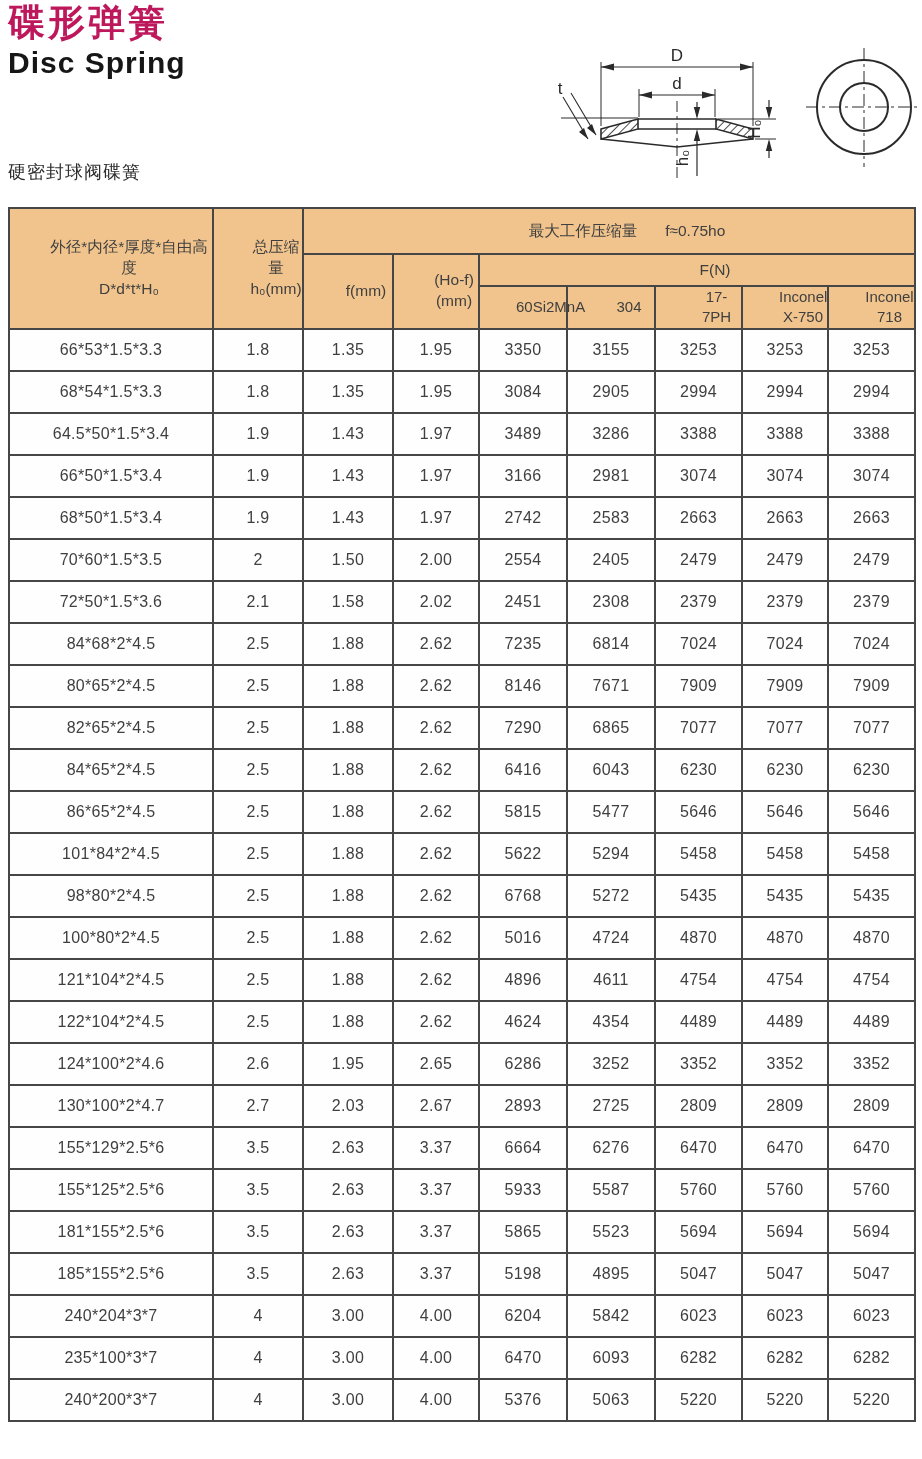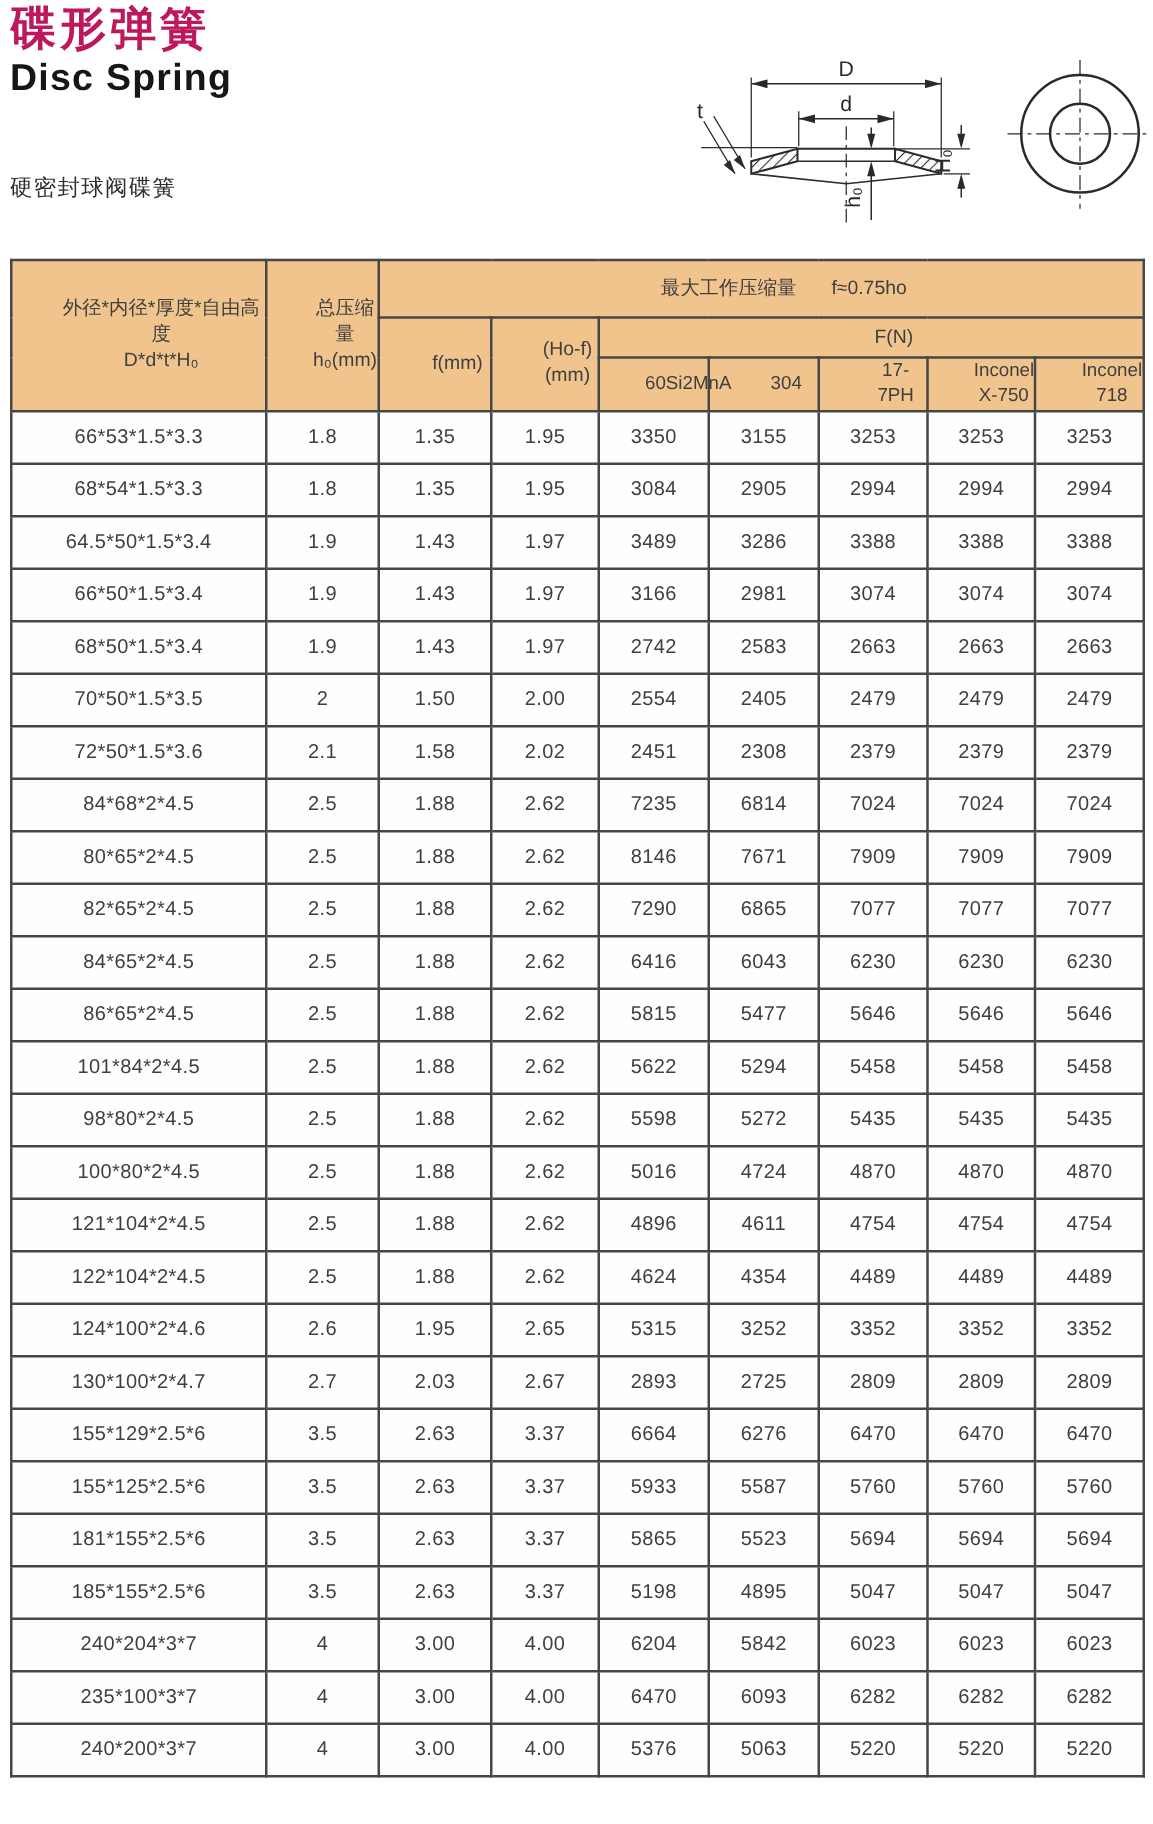--- a/index.html
+++ b/index.html
@@ -11,7 +11,7 @@
   .titles{position:absolute;left:8px;top:2px;}
   .title-zh{font-size:37px;font-weight:bold;color:#be185d;letter-spacing:3px;line-height:1.15;}
   .title-en{font-size:30px;font-weight:bold;color:#161616;letter-spacing:1px;line-height:1.2;}
-  .subtitle{position:absolute;left:8px;top:138px;font-size:18px;color:#2e2e2e;letter-spacing:1px;}
+  .subtitle{position:absolute;left:8px;top:160px;font-size:18px;color:#2e2e2e;letter-spacing:1px;}
   .diagram{position:absolute;left:548px;top:34px;width:372px;height:168px;}
   .diagram svg{display:block;}
 

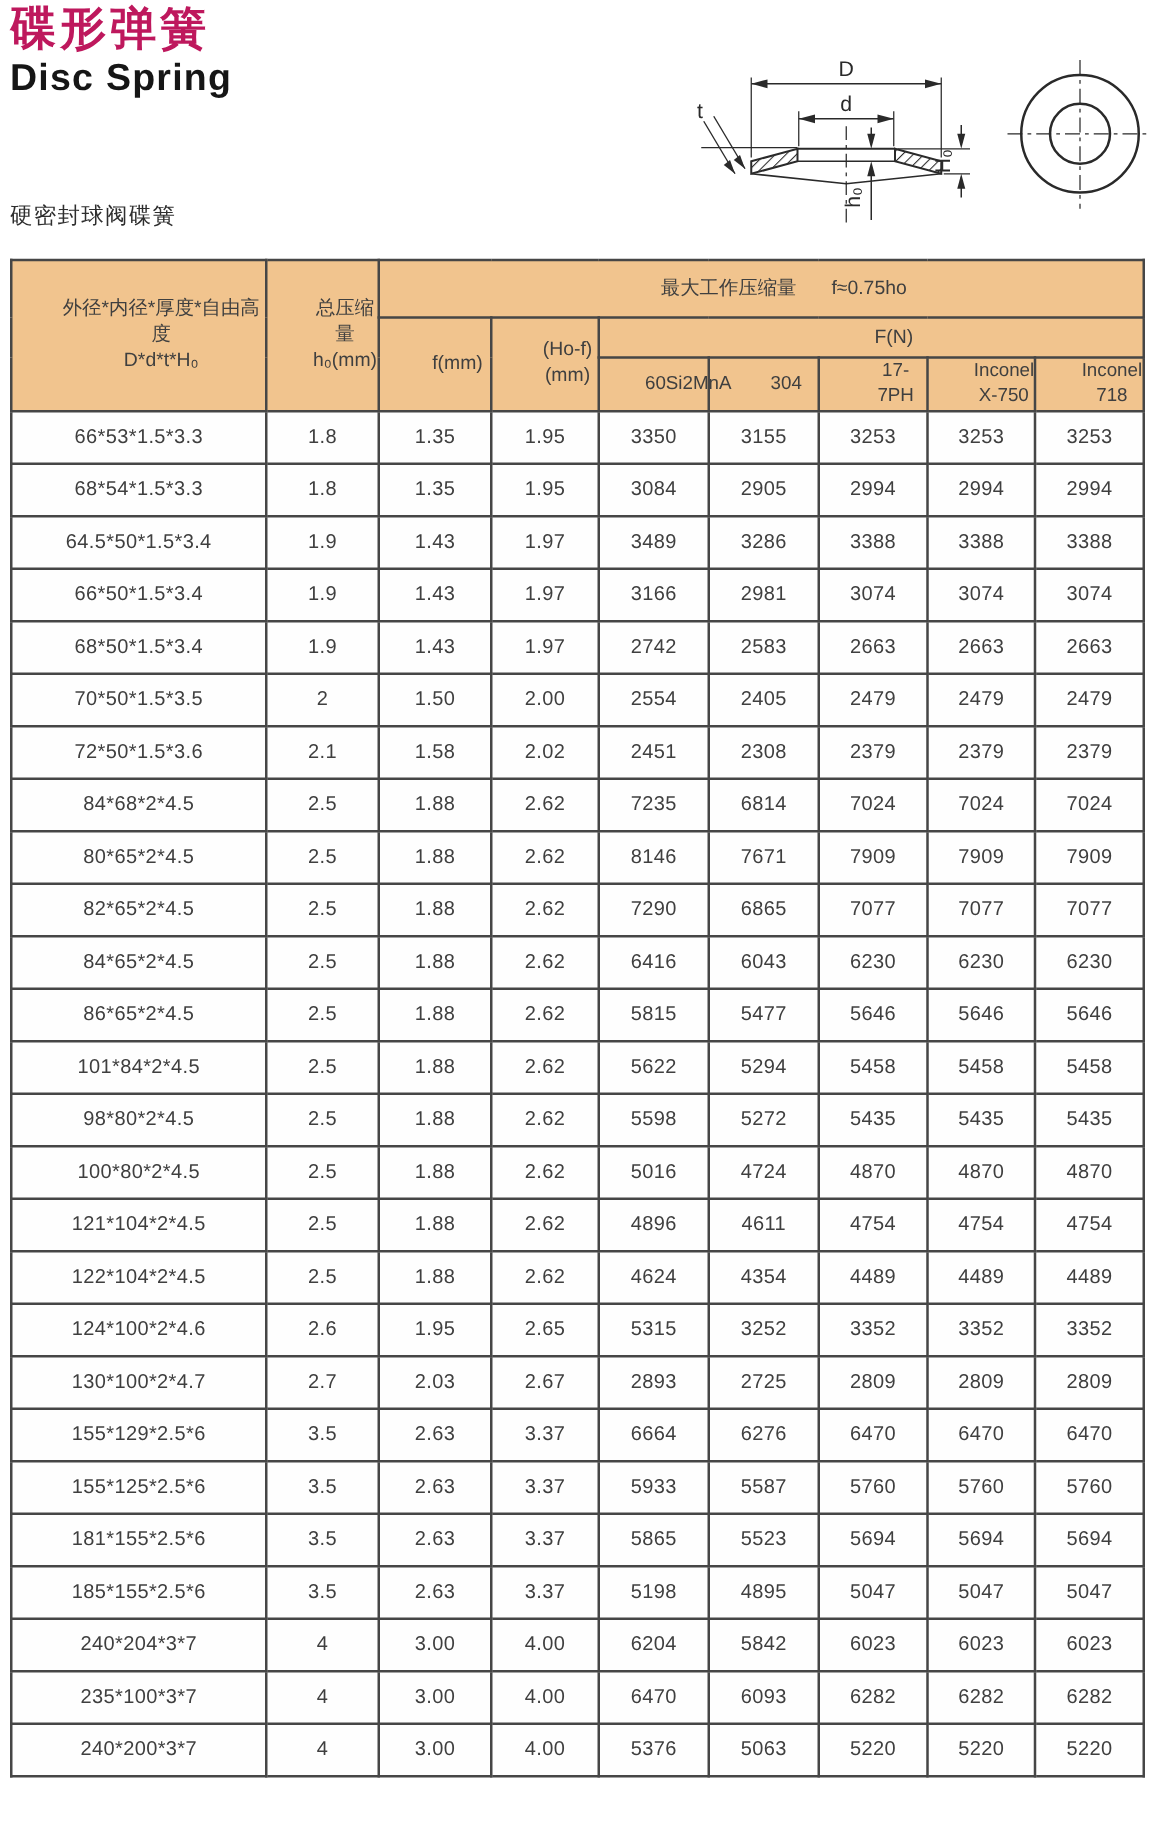--- a/index.html
+++ b/index.html
@@ -205,7 +205,7 @@
         <td>2663</td>
       </tr>
       <tr>
-        <td>70*50*1.5*3.5</td>
+        <td>70*60*1.5*3.5</td>
         <td>2</td>
         <td>1.50</td>
         <td>2.00</td>

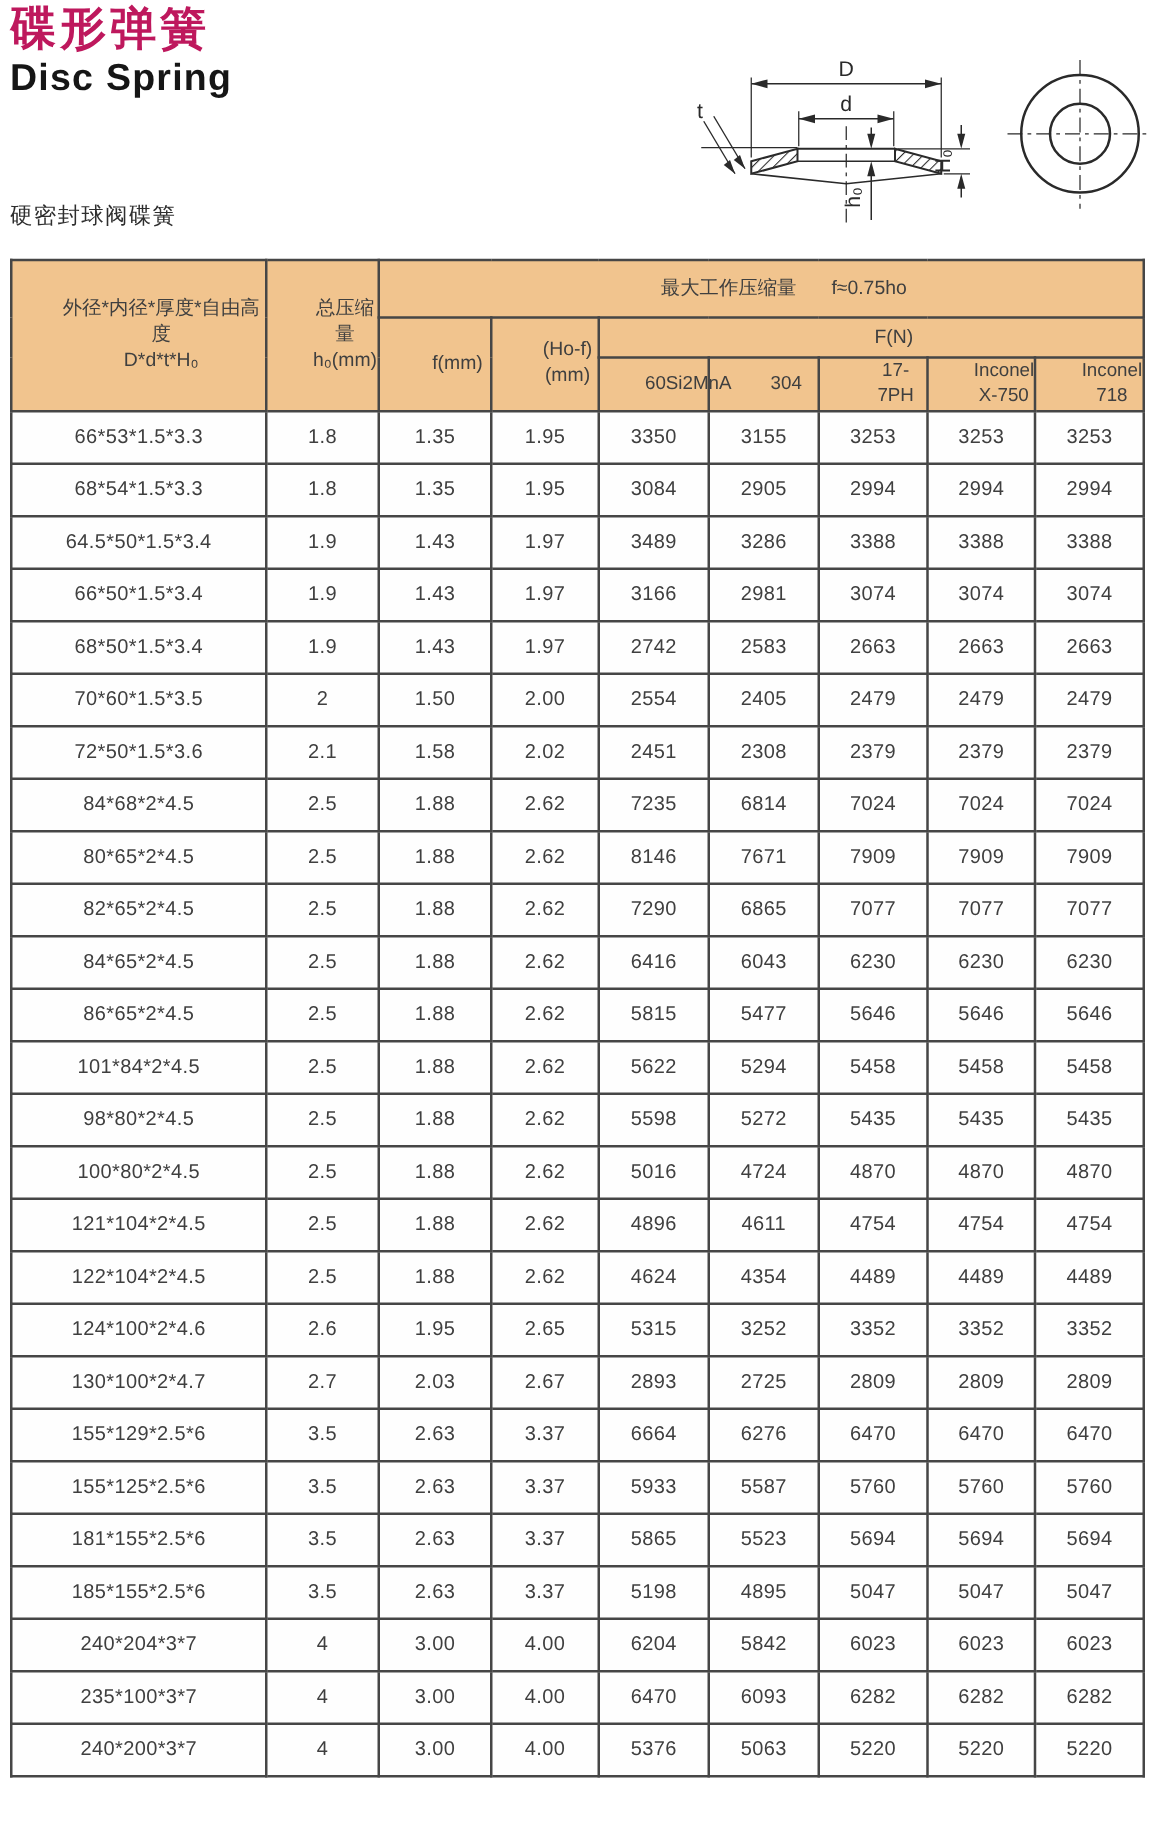--- a/index.html
+++ b/index.html
@@ -297,7 +297,7 @@
         <td>2.5</td>
         <td>1.88</td>
         <td>2.62</td>
-        <td>5598</td>
+        <td>6768</td>
         <td>5272</td>
         <td>5435</td>
         <td>5435</td>

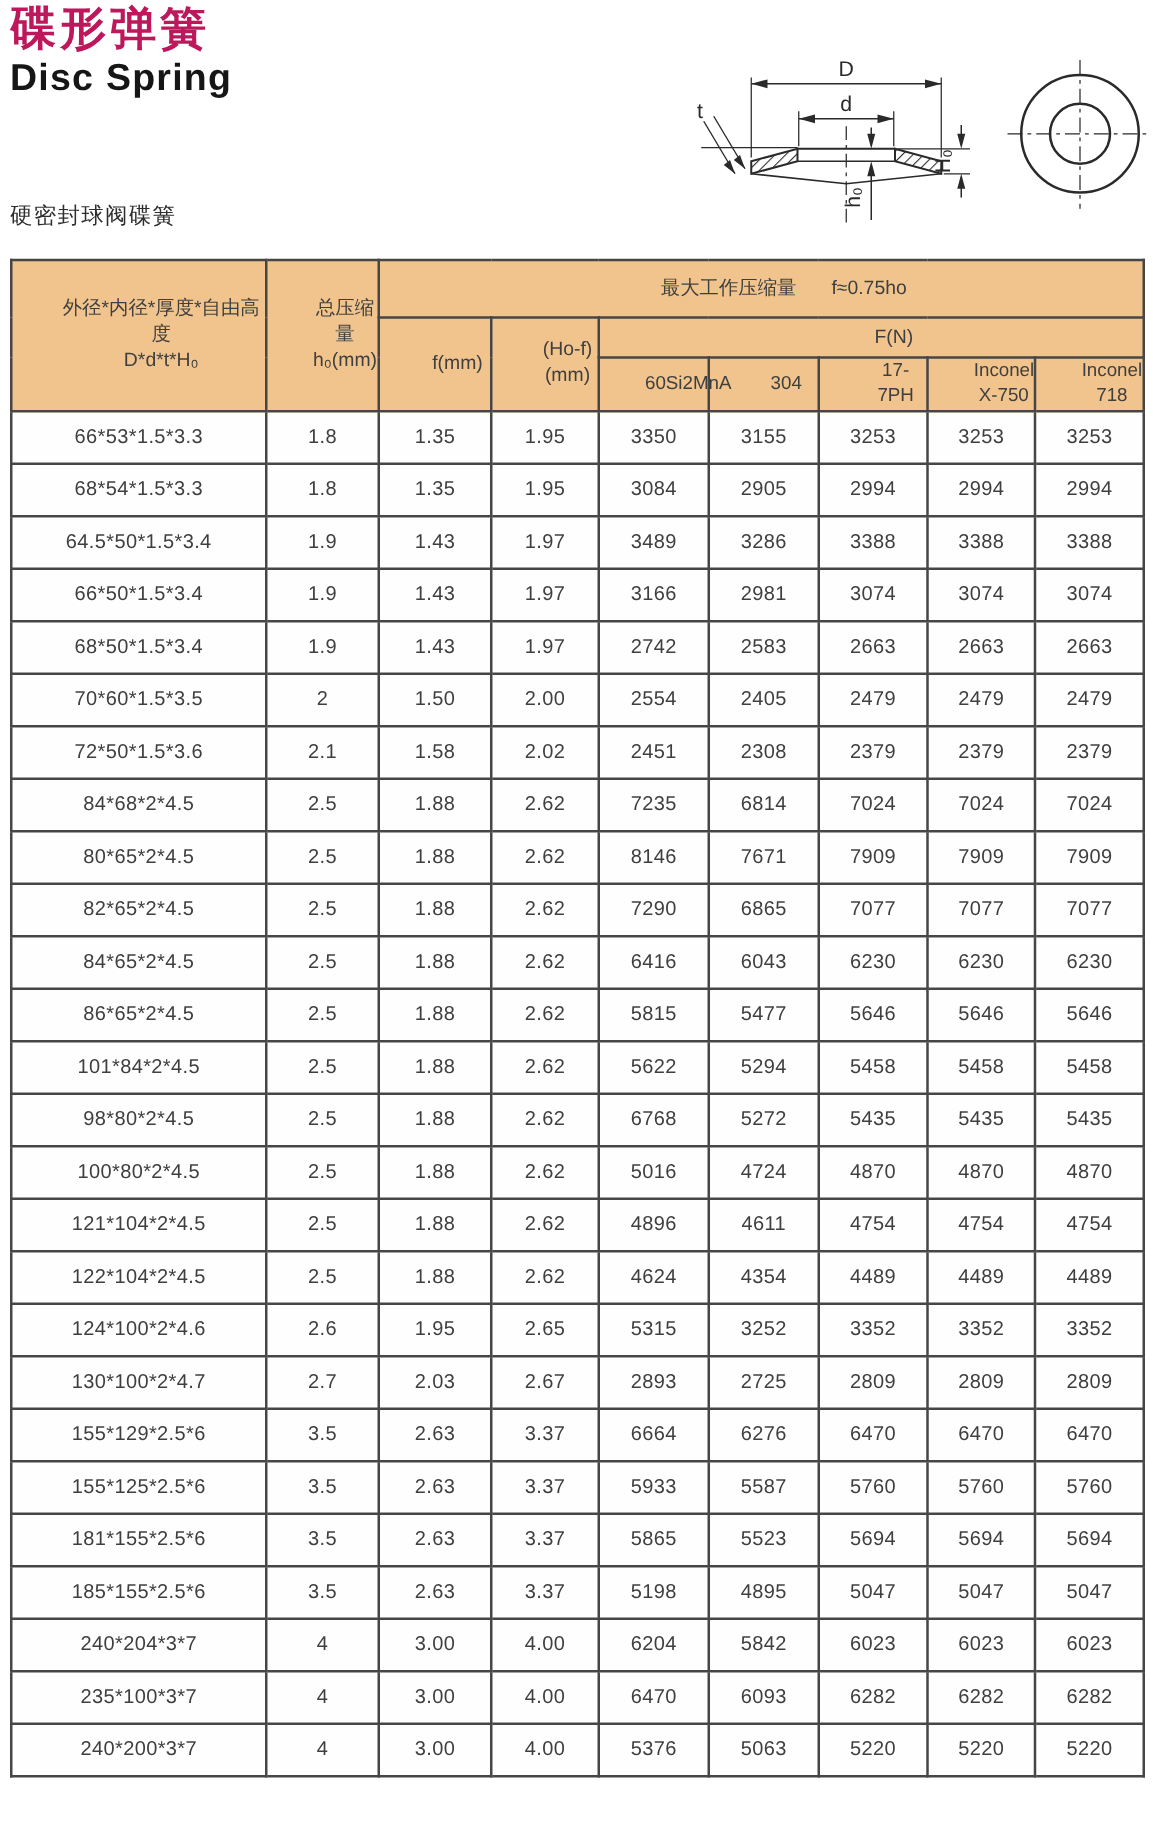--- a/index.html
+++ b/index.html
@@ -341,7 +341,7 @@
         <td>2.6</td>
         <td>1.95</td>
         <td>2.65</td>
-        <td>5315</td>
+        <td>6286</td>
         <td>3252</td>
         <td>3352</td>
         <td>3352</td>

